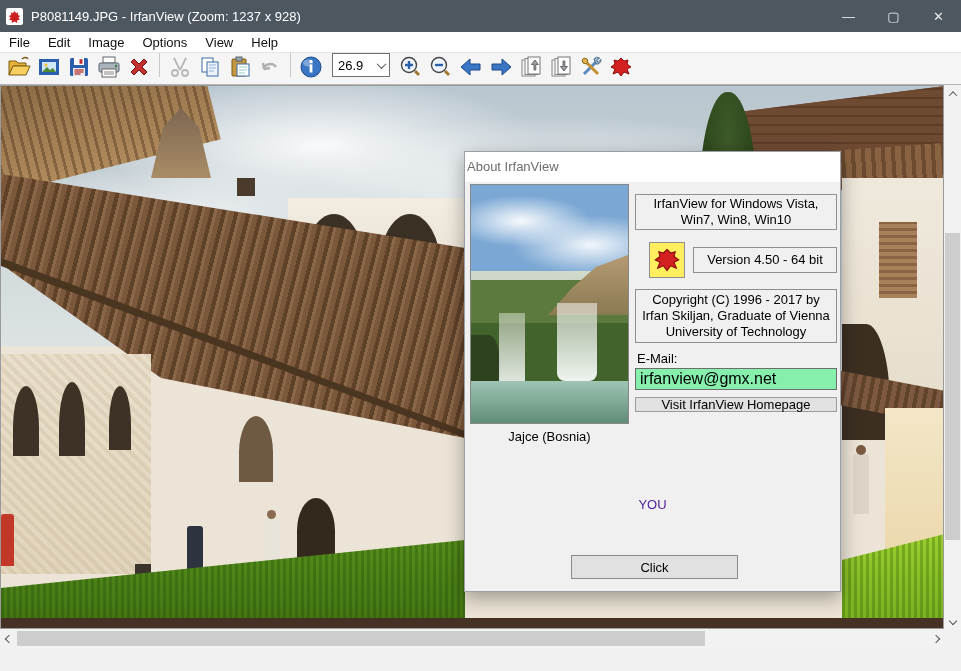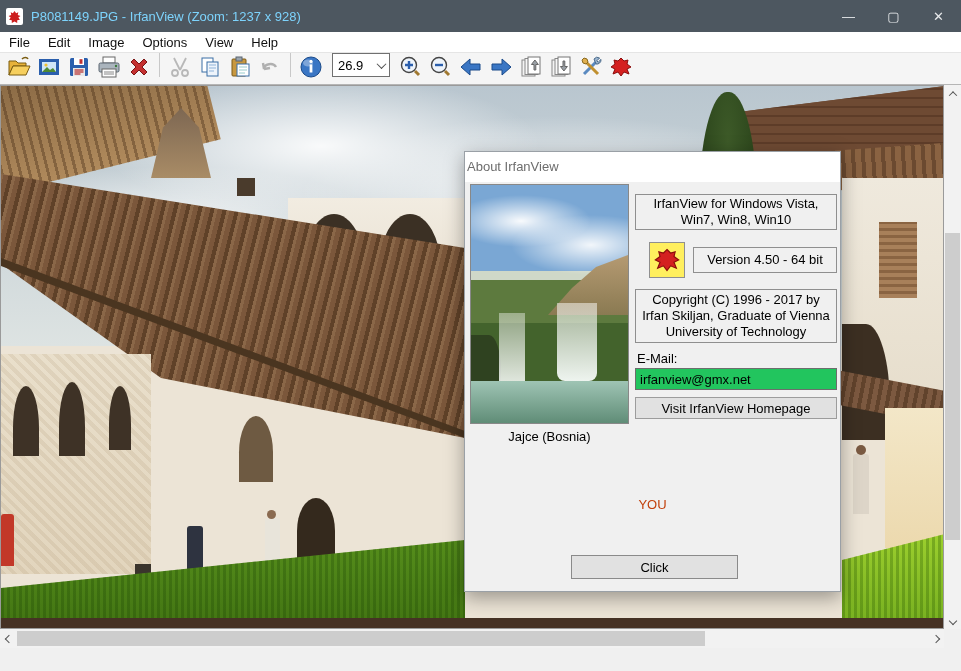--- a/index.html
+++ b/index.html
@@ -10,7 +10,7 @@
   
   .titlebar { position:absolute; left:0; top:0; width:961px; height:32px; background:#4d5760; display:flex; align-items:center; }
   .app-icon { width:17px; height:17px; margin-left:6px; background:#fff; border-radius:2px; display:flex; align-items:center; justify-content:center; }
-  .title-text { color:#7dd3fc; font-size:13px; margin-left:8px; flex:1; white-space:nowrap; }
+  .title-text { color:#ffffff; font-size:13px; margin-left:8px; flex:1; white-space:nowrap; }
   .win-btn { width:45px; height:32px; color:#e8eaec; font-size:13px; display:flex; align-items:center; justify-content:center; }
 
   

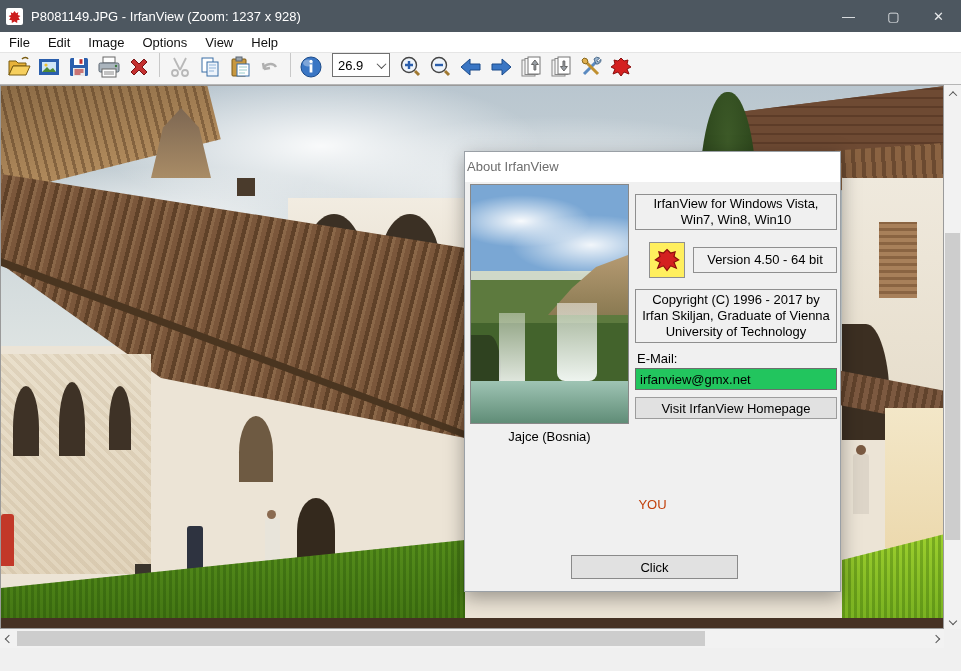--- a/index.html
+++ b/index.html
@@ -119,7 +119,7 @@
   .box-reg { left:63px; top:311px; width:254px; height:19px; font-size:13px; }
   .dlg-logo { position:absolute; left:184px; top:90px; width:36px; height:36px; background:#ffef5e; border:1px solid #8f8f8f; display:flex; align-items:center; justify-content:center; }
   .email-label { position:absolute; left:172px; top:199px; font-size:13px; color:#000; }
-  .email-input { position:absolute; left:170px; top:216px; width:202px; height:22px; border:1px solid #6d6d6d; background:#22c55e; font-size:13px; padding:0 4px; font-family:"Liberation Sans",sans-serif; color:#000; }
+  .email-input { position:absolute; left:170px; top:216px; width:202px; height:22px; border:1px solid #6d6d6d; background:#86efac; font-size:16px; padding:0 4px; font-family:"Liberation Sans",sans-serif; color:#000; }
   .dlg-btn { position:absolute; background:#e1e1e1; border:1px solid #9c9c9c; font-size:13px; color:#000; display:flex; align-items:center; justify-content:center; }
   .btn-home { left:170px; top:245px; width:202px; height:22px; }
   .btn-click { left:106px; top:403px; width:167px; height:24px; border-color:#8a8a8a; }

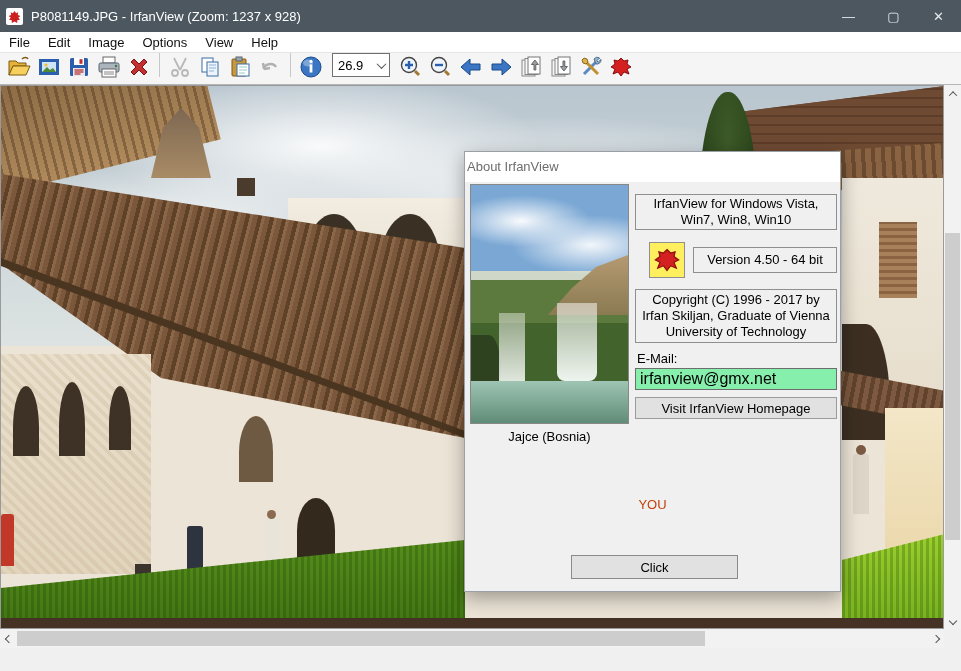--- a/index.html
+++ b/index.html
@@ -121,7 +121,7 @@
   .email-label { position:absolute; left:172px; top:199px; font-size:13px; color:#000; }
   .email-input { position:absolute; left:170px; top:216px; width:202px; height:22px; border:1px solid #6d6d6d; background:#86efac; font-size:16px; padding:0 4px; font-family:"Liberation Sans",sans-serif; color:#000; }
   .dlg-btn { position:absolute; background:#e1e1e1; border:1px solid #9c9c9c; font-size:13px; color:#000; display:flex; align-items:center; justify-content:center; }
-  .btn-home { left:170px; top:245px; width:202px; height:22px; }
+  .btn-home { left:170px; top:245px; width:202px; height:15px; }
   .btn-click { left:106px; top:403px; width:167px; height:24px; border-color:#8a8a8a; }
   .reg-you { position:absolute; left:0; top:345px; width:100%; text-align:center; font-size:13px; color:#c2410c; }
 

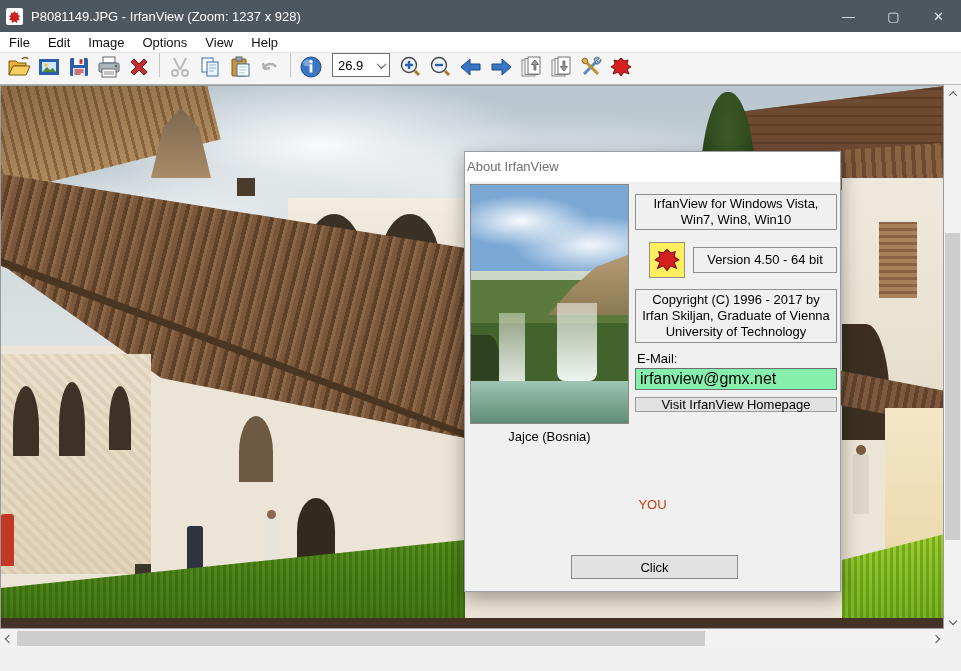--- a/index.html
+++ b/index.html
@@ -123,7 +123,7 @@
   .dlg-btn { position:absolute; background:#e1e1e1; border:1px solid #9c9c9c; font-size:13px; color:#000; display:flex; align-items:center; justify-content:center; }
   .btn-home { left:170px; top:245px; width:202px; height:15px; }
   .btn-click { left:106px; top:403px; width:167px; height:24px; border-color:#8a8a8a; }
-  .reg-you { position:absolute; left:0; top:345px; width:100%; text-align:center; font-size:13px; color:#c2410c; }
+  .reg-you { position:absolute; left:0; top:345px; width:100%; text-align:center; font-size:13px; color:#4c1d95; }
 
   
   .statusbar { position:absolute; left:0; top:648px; width:961px; height:23px; background:#f0f0f0; border-top:1px solid #d5d5d5; display:flex; align-items:center; font-size:12px; color:#000; }

